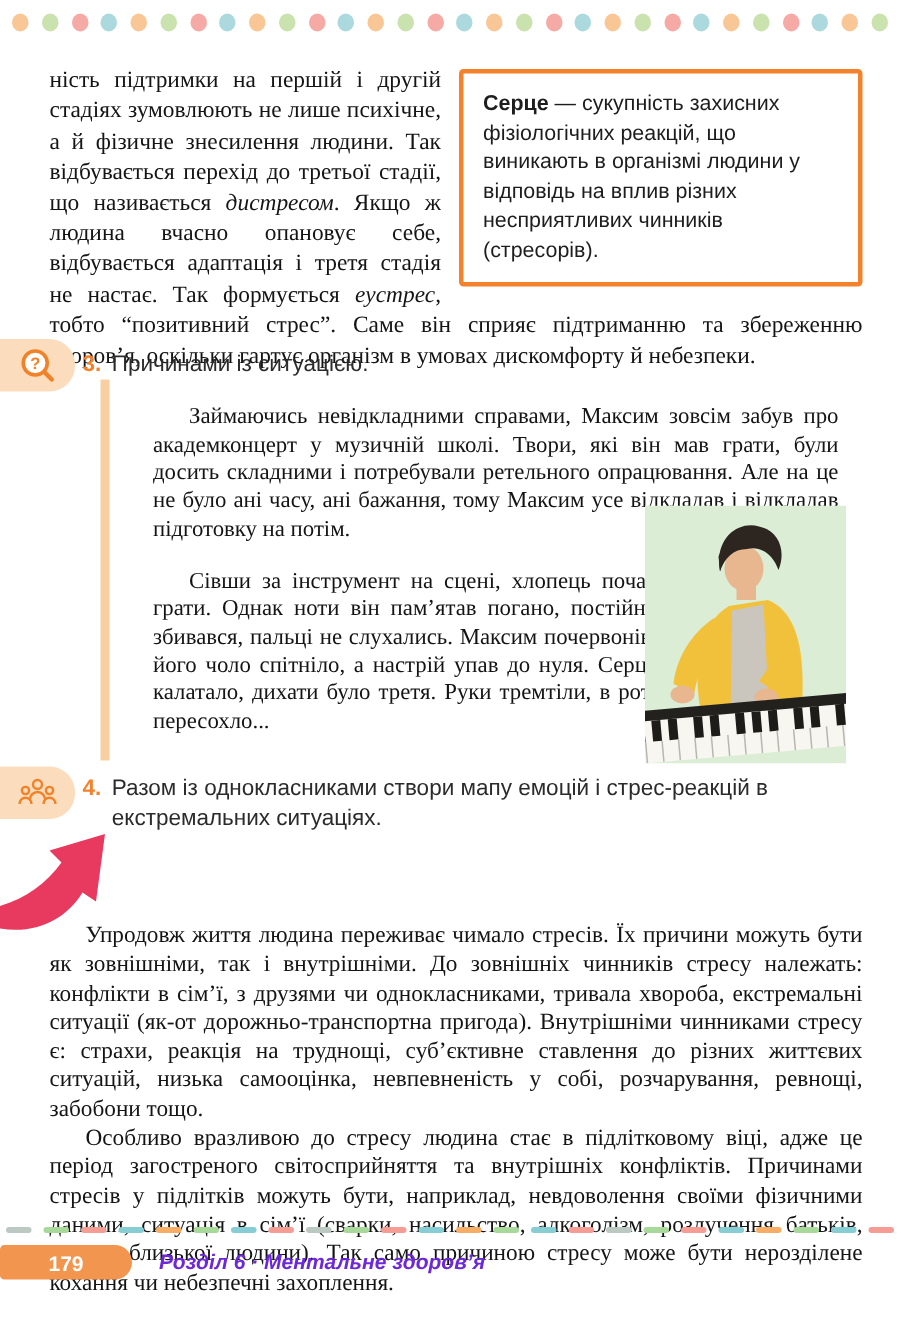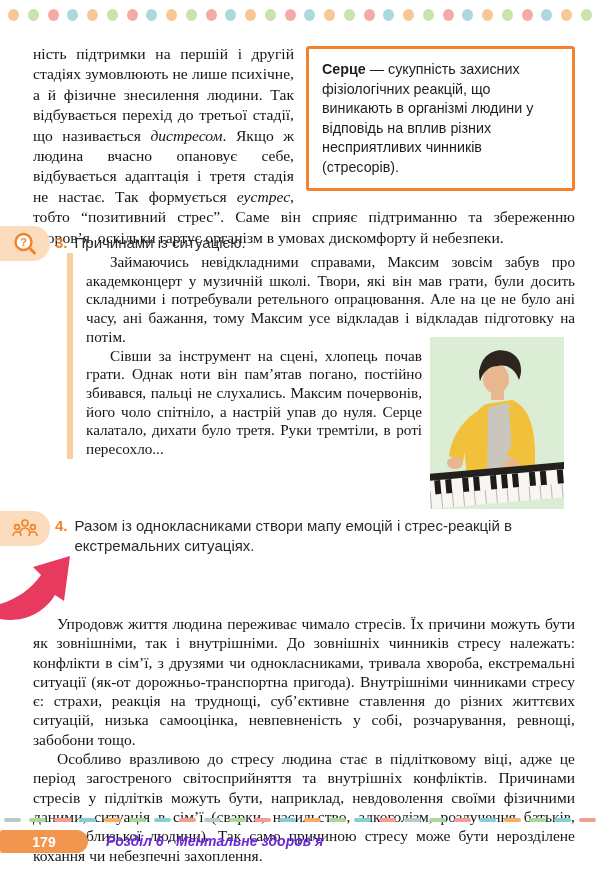--- a/index.html
+++ b/index.html
@@ -38,7 +38,7 @@
   
   .story{position:absolute;top:253px;left:67px;width:489px;
          border-left:6px solid #F9CFA2;padding-left:13px;}
-  .story p{margin:0;font-size:15.2px;line-height:18.7px;text-align:justify;text-indent:24px;}
+  .story p{margin:16px;font-size:15.2px;line-height:18.7px;text-align:justify;text-indent:24px;}
   .story .p2{width:336px;}
 
   .photo{position:absolute;top:337px;left:430px;width:134px;height:172px;}

